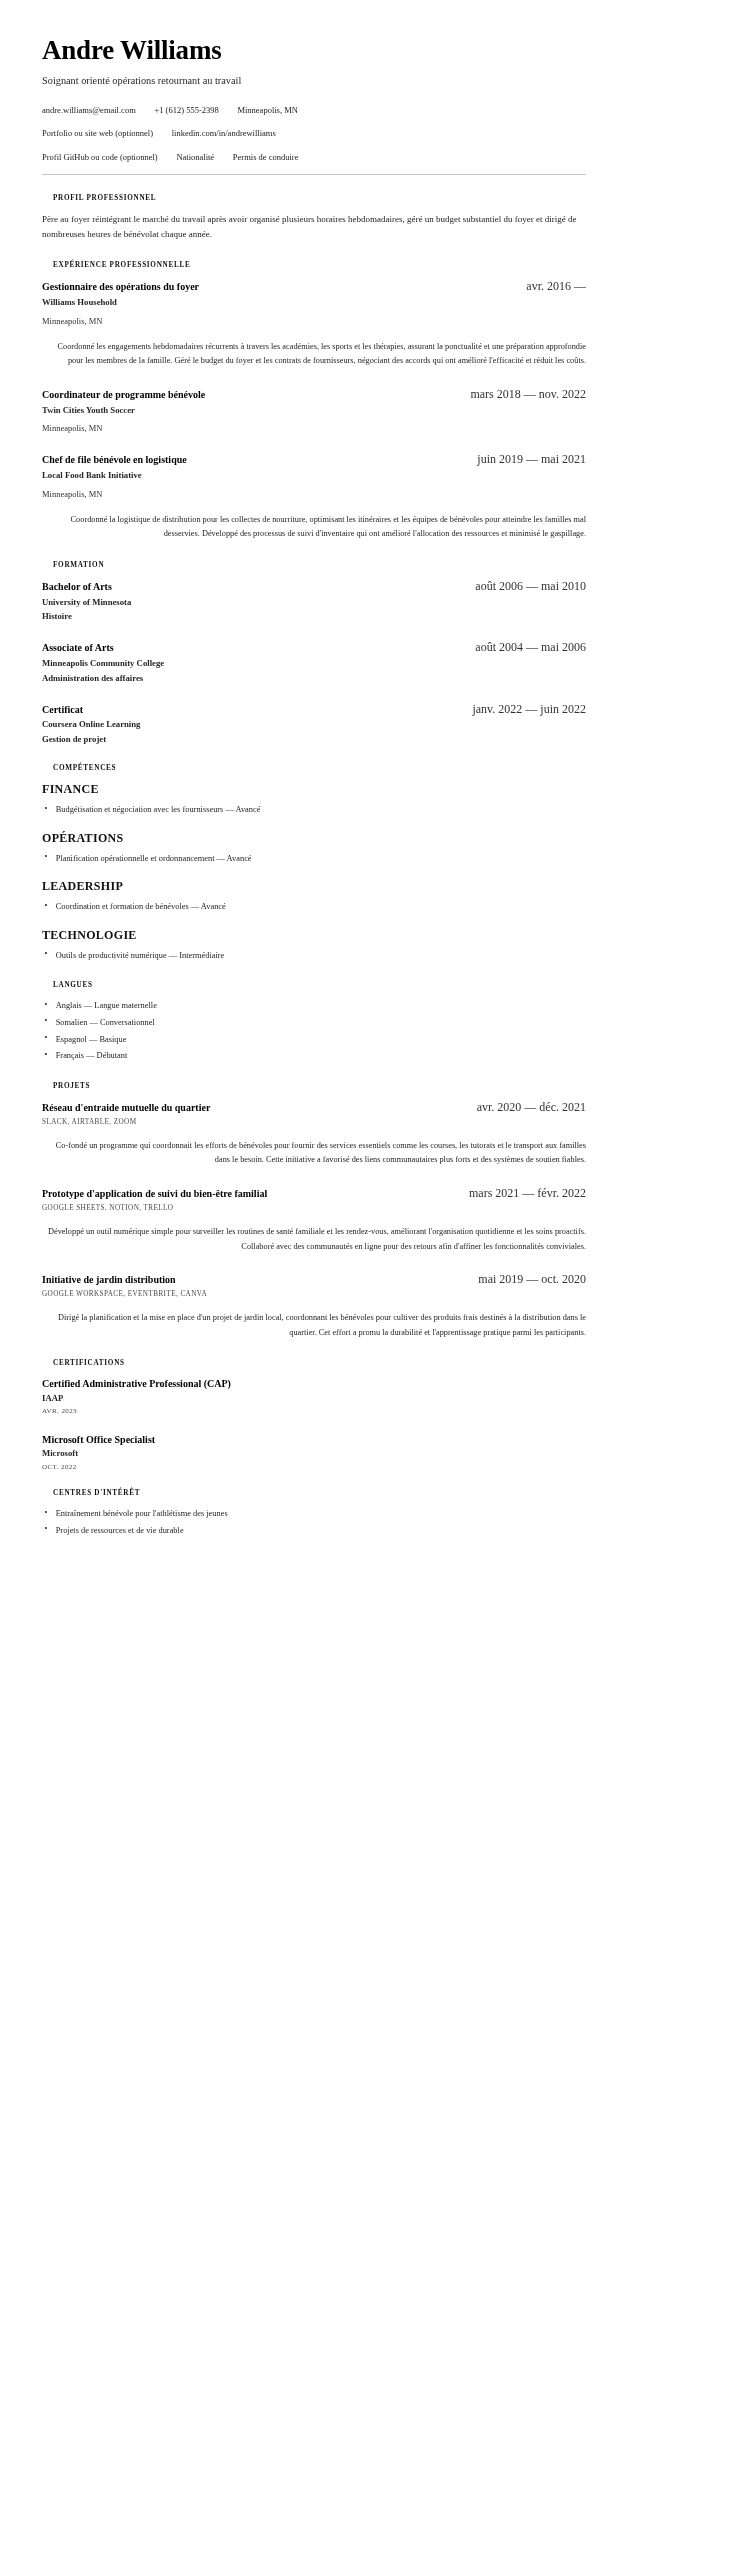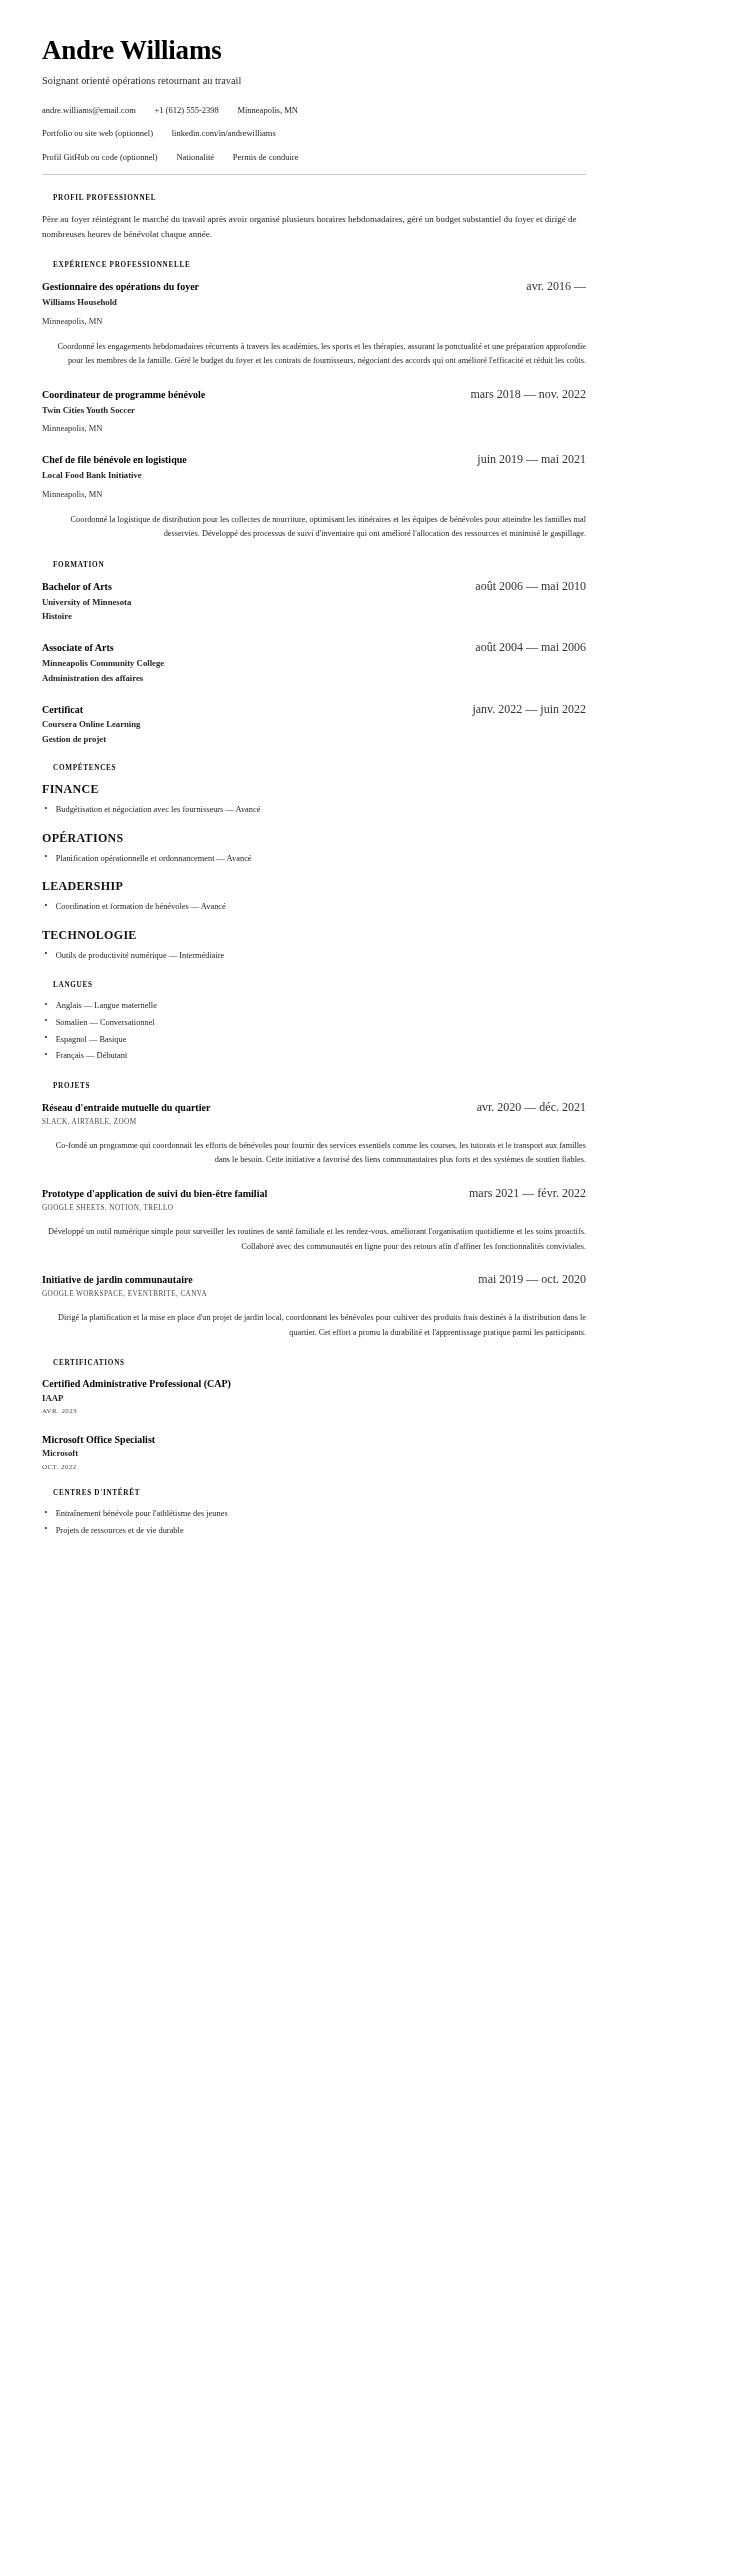--- a/index.html
+++ b/index.html
@@ -324,7 +324,7 @@
 
     <div class="entry">
       <div class="entry-head">
-        <h3 class="entry-title">Initiative de jardin communautaire</h3>
+        <h3 class="entry-title">Initiative de jardin distribution</h3>
         <span class="entry-dates">mai 2019 — oct. 2020</span>
       </div>
       <p class="entry-stack">Google Workspace, Eventbrite, Canva</p>

